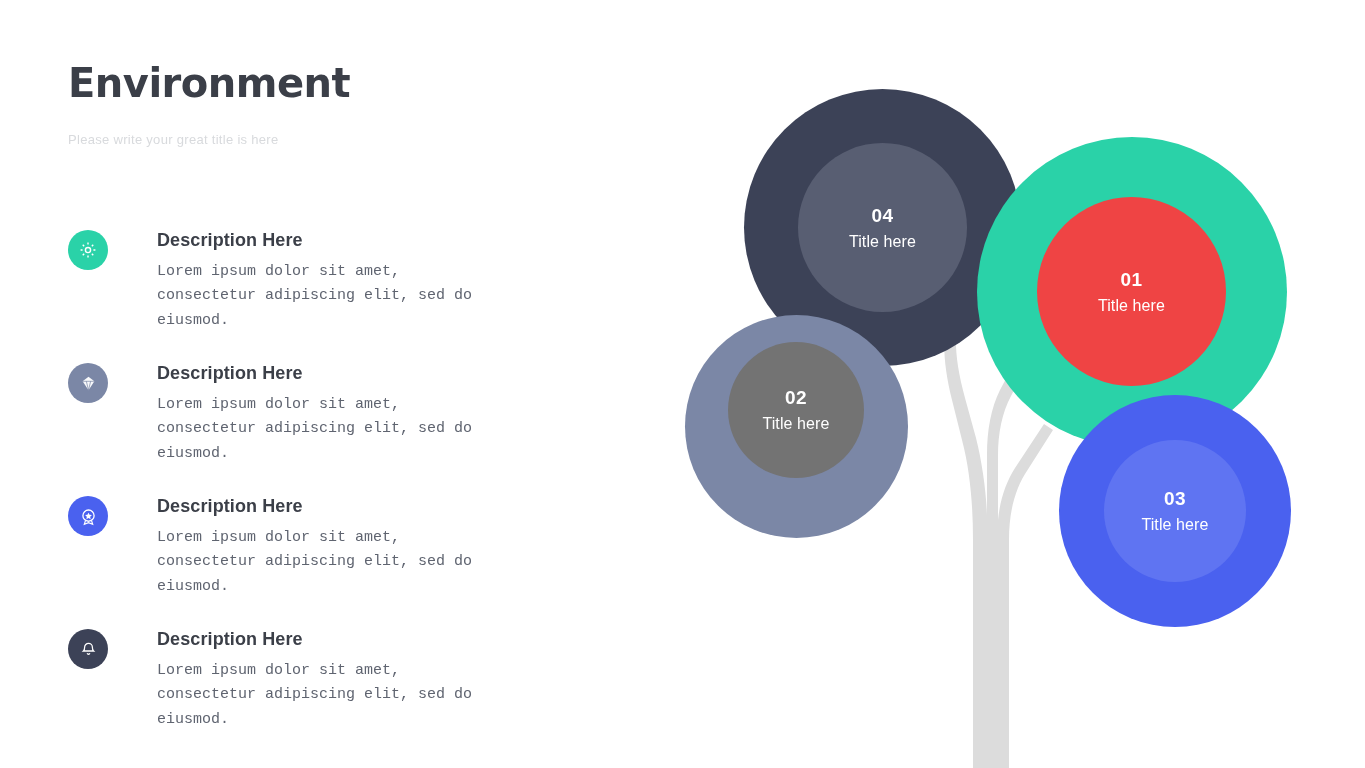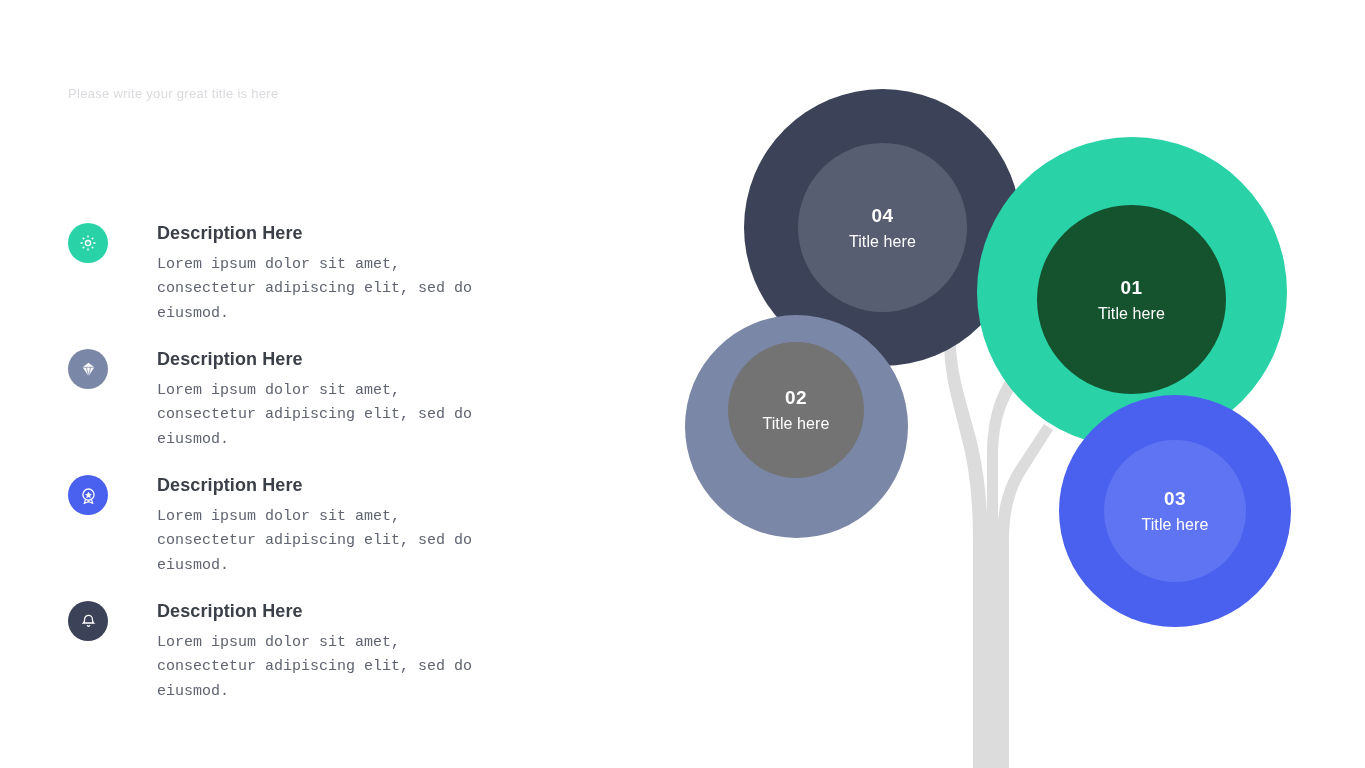--- a/index.html
+++ b/index.html
@@ -121,6 +121,7 @@
 <body>
 
 <div id="left-column">
+  <h1 id="page-title">Environment</h1>
   <div id="page-subtitle">Please write your great title is here</div>
 </div>
 

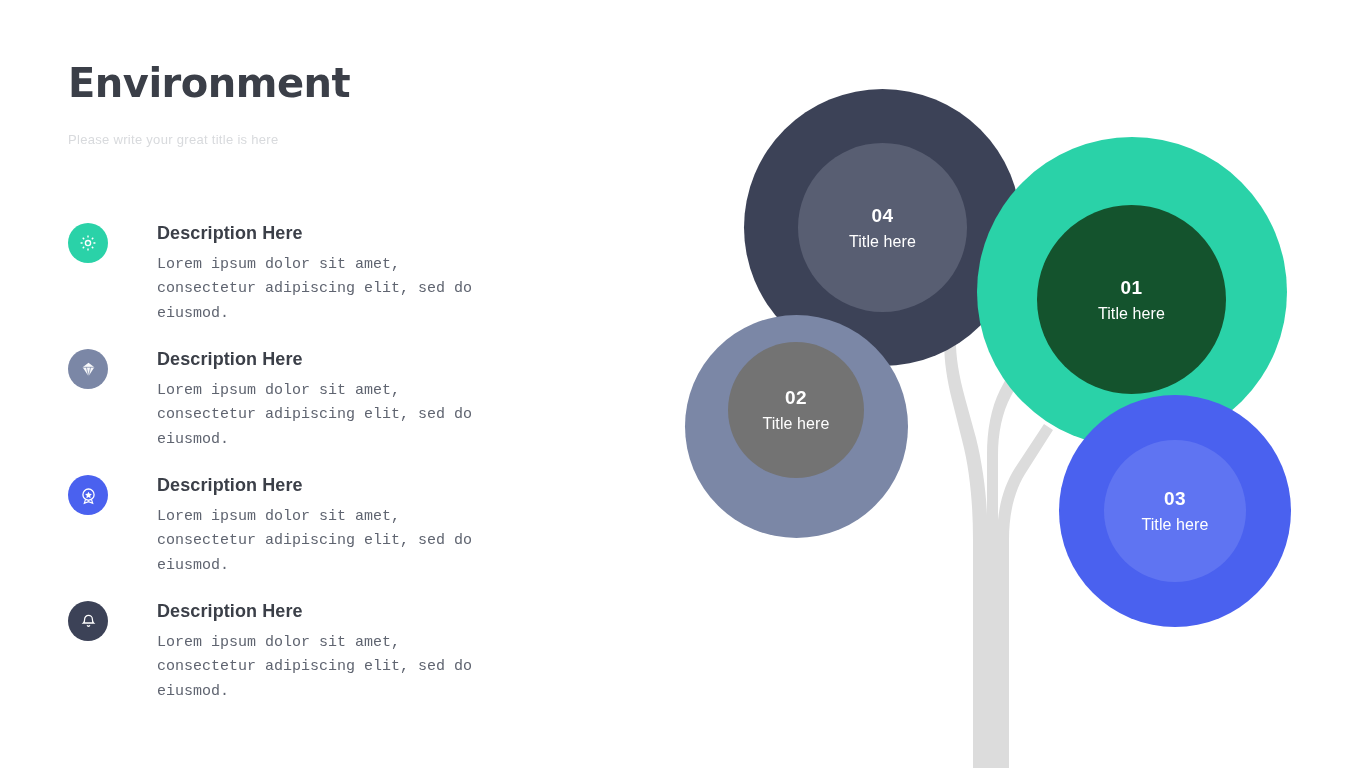--- a/index.html
+++ b/index.html
@@ -66,7 +66,7 @@
     font-size: 18px;
     font-weight: bold;
     color: #3b3f48;
-    margin: 8px 0 9px 0;
+    margin: 15px 0 9px 0;
     letter-spacing: 0.1px;
   }
   .feature-desc {

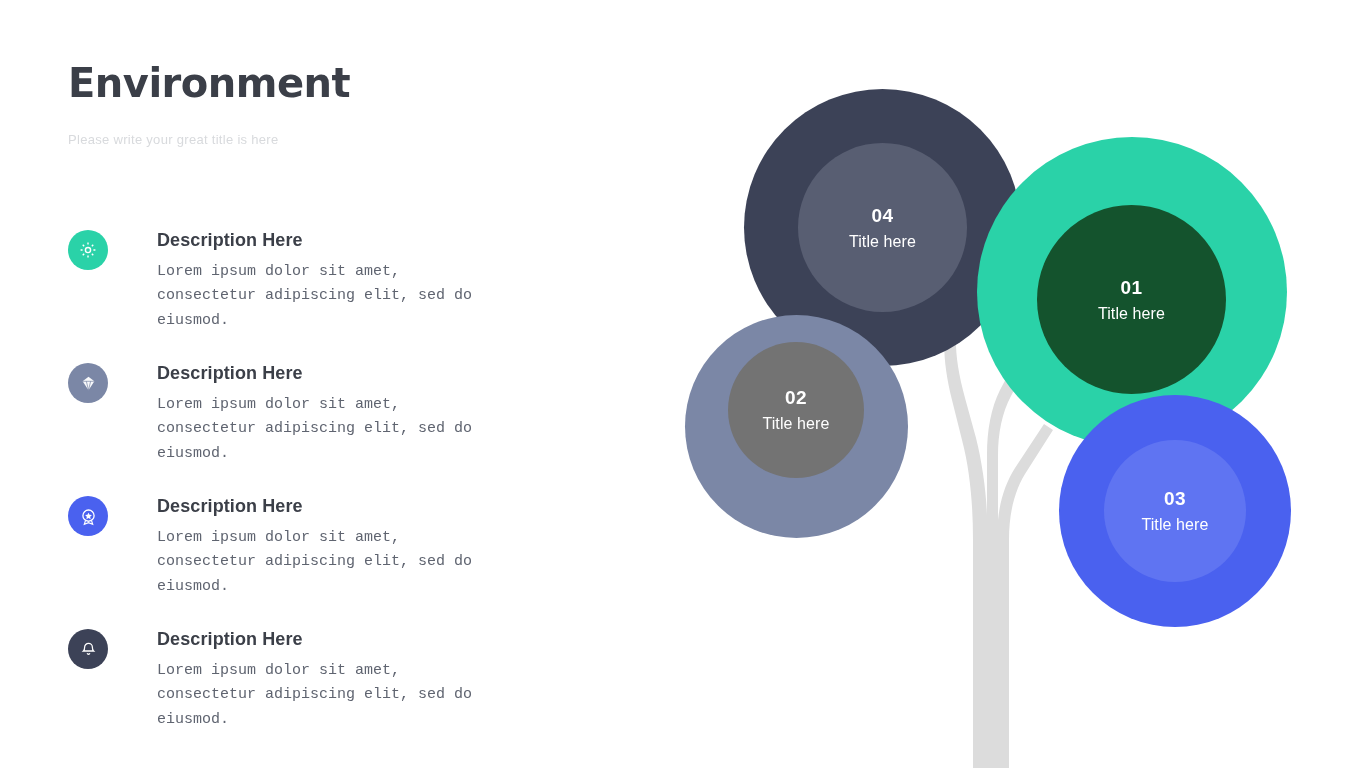--- a/index.html
+++ b/index.html
@@ -209,7 +209,7 @@
   </div>
 
   <div class="bubble" style="left:337px; top:137px; width:310px; height:310px; background:#2ad2a8;">
-    <div class="bubble-inner" style="left:60px; top:68px; width:189px; height:189px; background:#14532d;justify-content:center;">
+    <div class="bubble-inner" style="left:60px; top:60px; width:189px; height:189px; background:#ef4444;justify-content:center;">
       <span class="bubble-num">01</span>
       <span class="bubble-label">Title here</span>
     </div>

